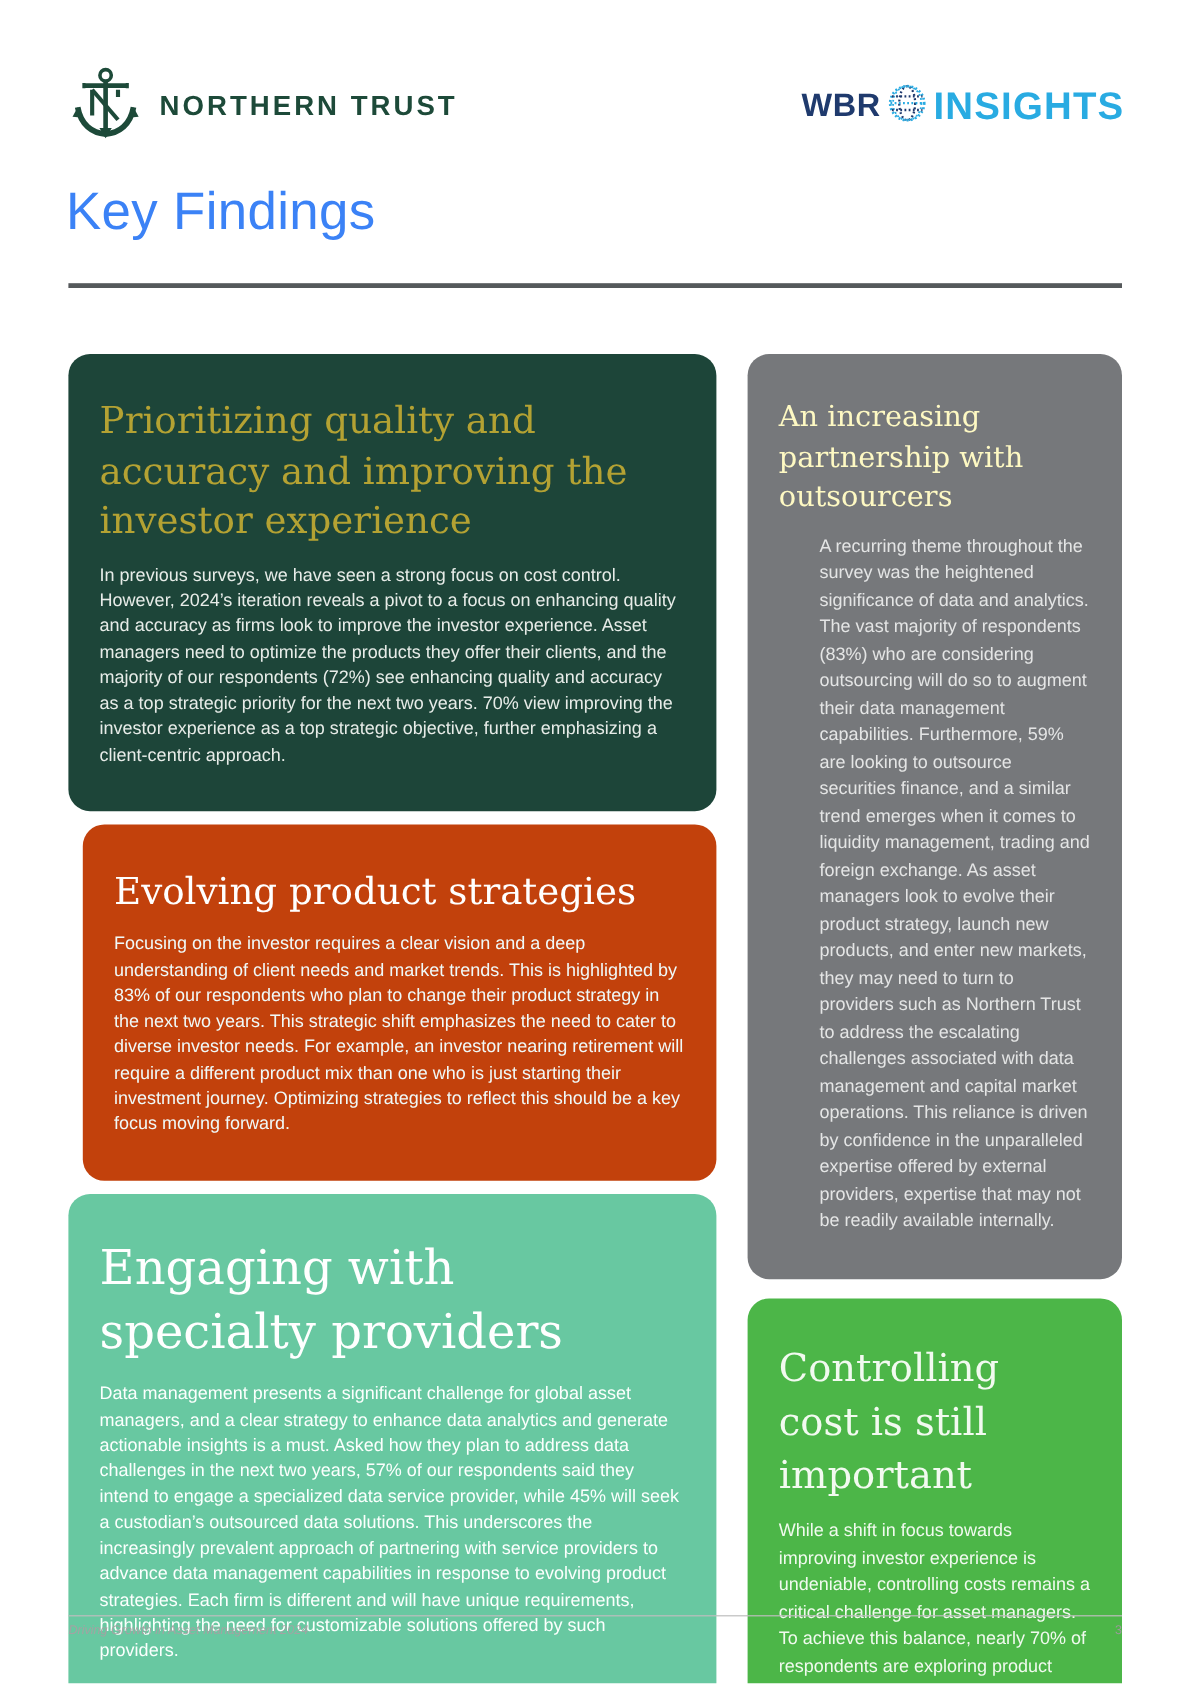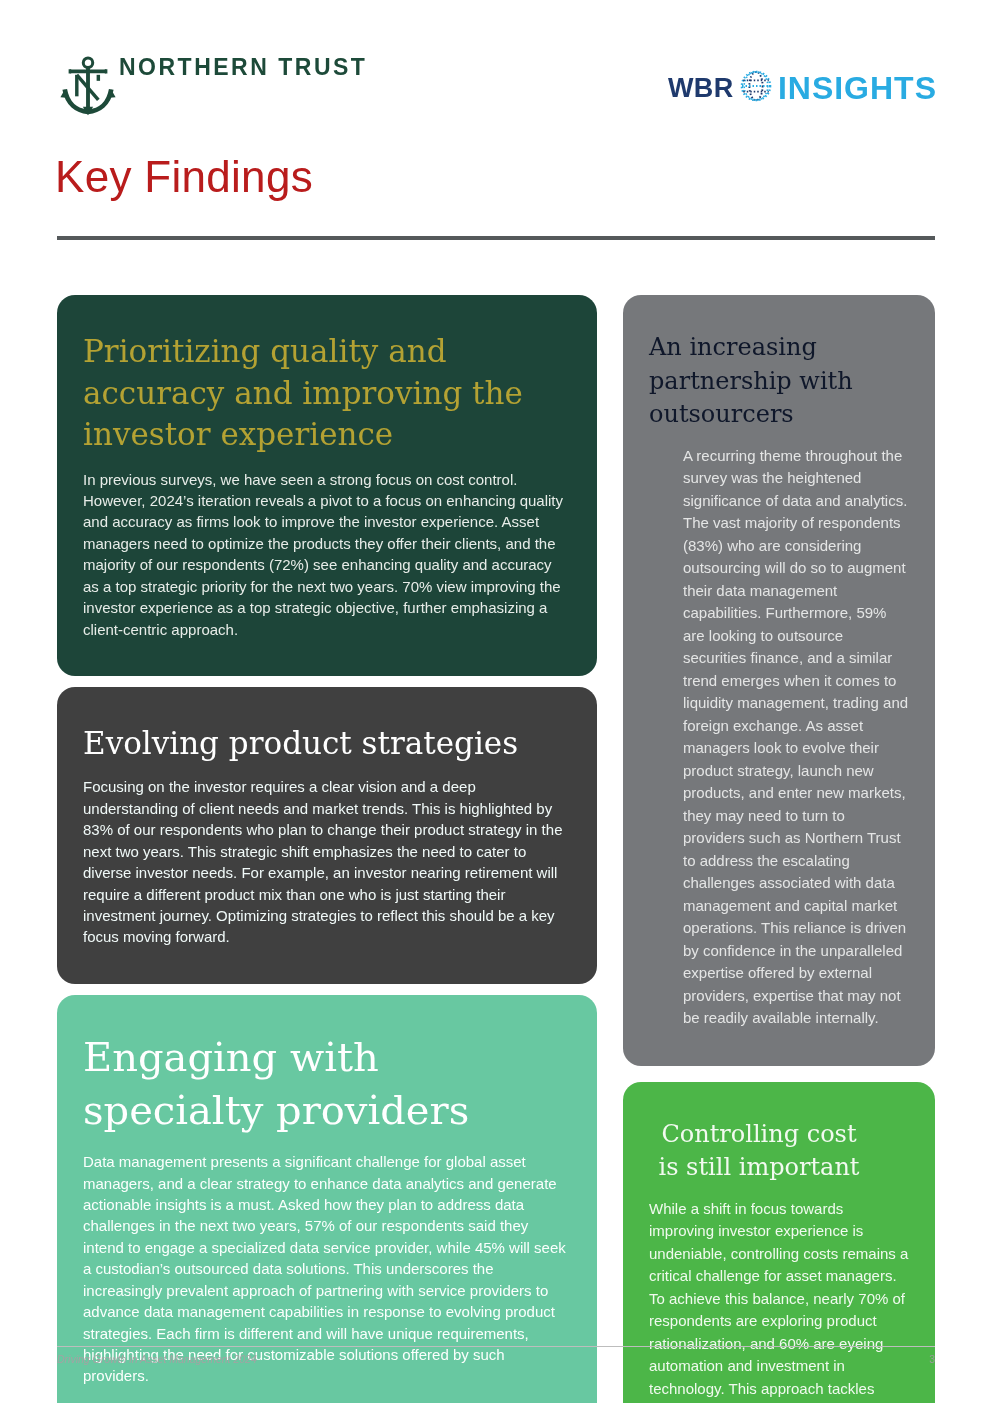--- a/index.html
+++ b/index.html
@@ -17,7 +17,7 @@
     position:absolute; top:55px; left:57px; right:55px;
     display:flex; justify-content:space-between; align-items:center; height:66px;
   }
-  .brand { display:flex; }
+  .brand { display:flex; align-items:center; gap:14px; }
   .brand-name {
     font-size:23px; font-weight:bold; letter-spacing:2.5px;
     color:#1d4a39;

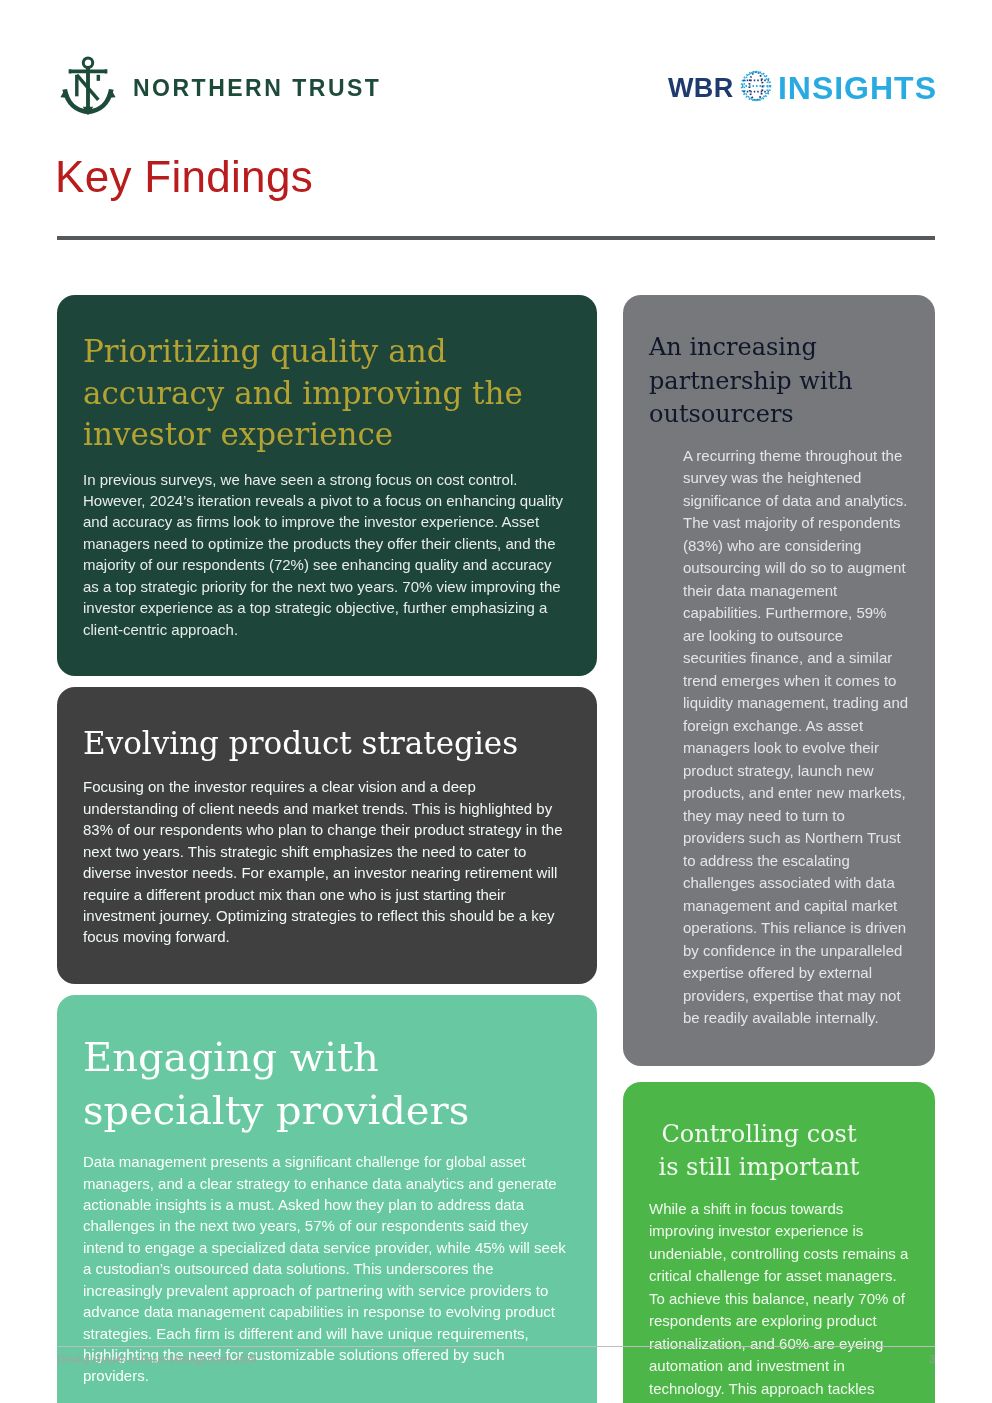--- a/index.html
+++ b/index.html
@@ -29,7 +29,7 @@
   
   .page-title {
     position:absolute; top:152px; left:55px;
-    font-size:44px; font-weight:400; color:#b91c1c; letter-spacing:0.3px;
+    font-size:44px; font-weight:400; color:#3b82f6; letter-spacing:0.3px;
   }
   .title-rule {
     position:absolute; top:236px; left:57px; width:878px; height:4px;

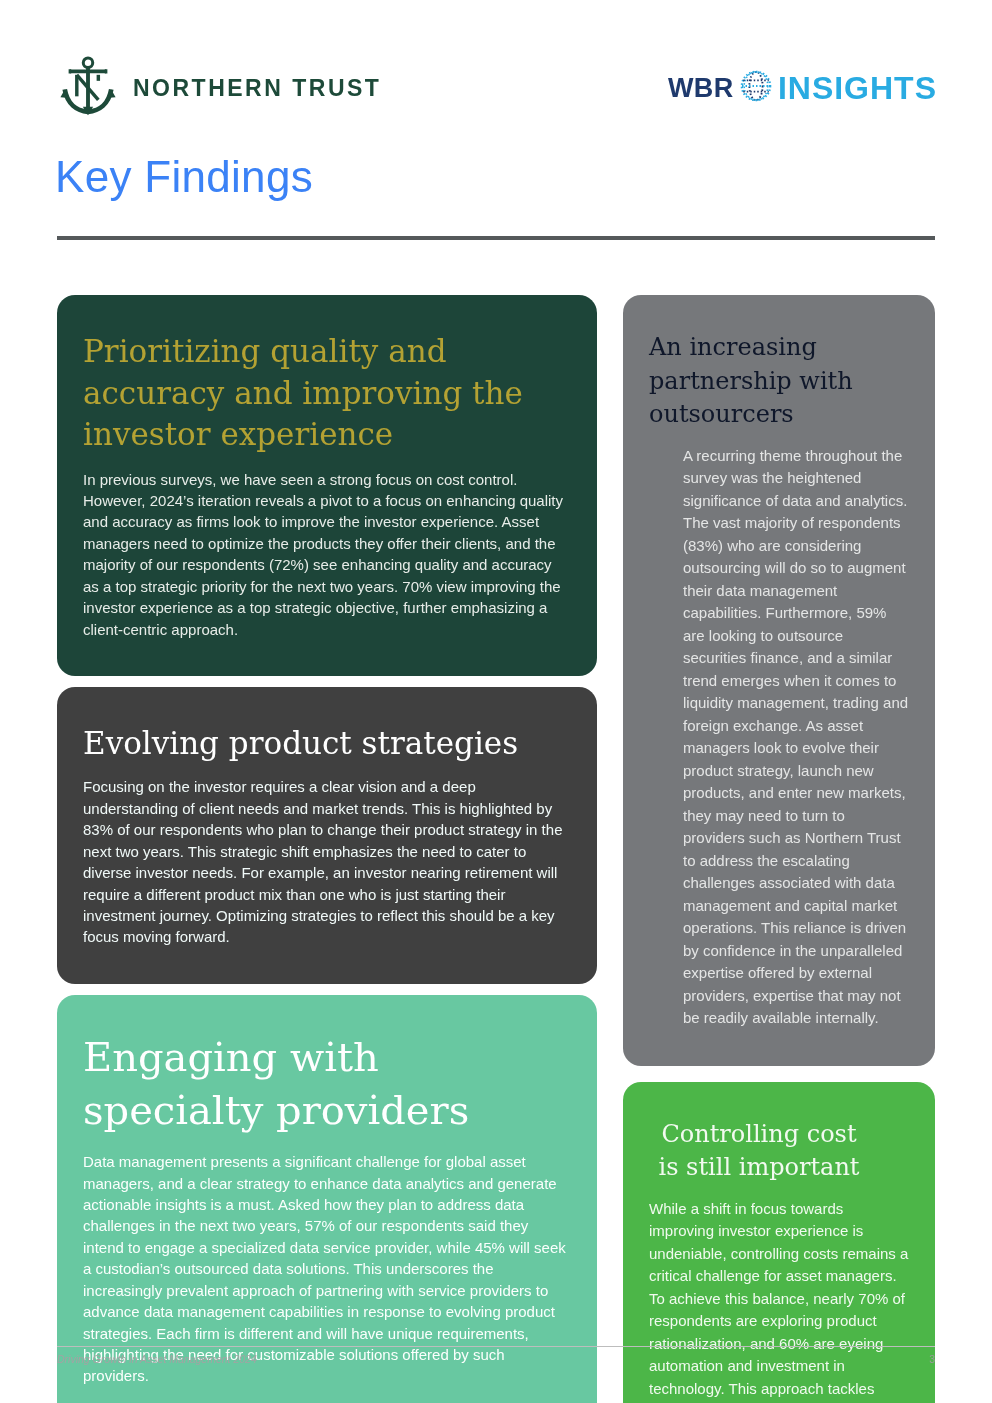--- a/index.html
+++ b/index.html
@@ -61,7 +61,7 @@
   .card-mint p  { color:#fbfffd; }
 
   .card-gray  { background:#76787b; min-height:537px; }
-  .card-gray h2 { color:#0f172a; font-size:24px; line-height:1.4; max-width:220px; }
+  .card-gray h2 { color:#fef9c3; font-size:24px; line-height:1.4; max-width:220px; }
   .card-gray p  { color:#e4e5e5; font-size:15px; line-height:1.5;margin-left:34px; }
 
   .card-green { background:#4cb648; min-height:403px; }

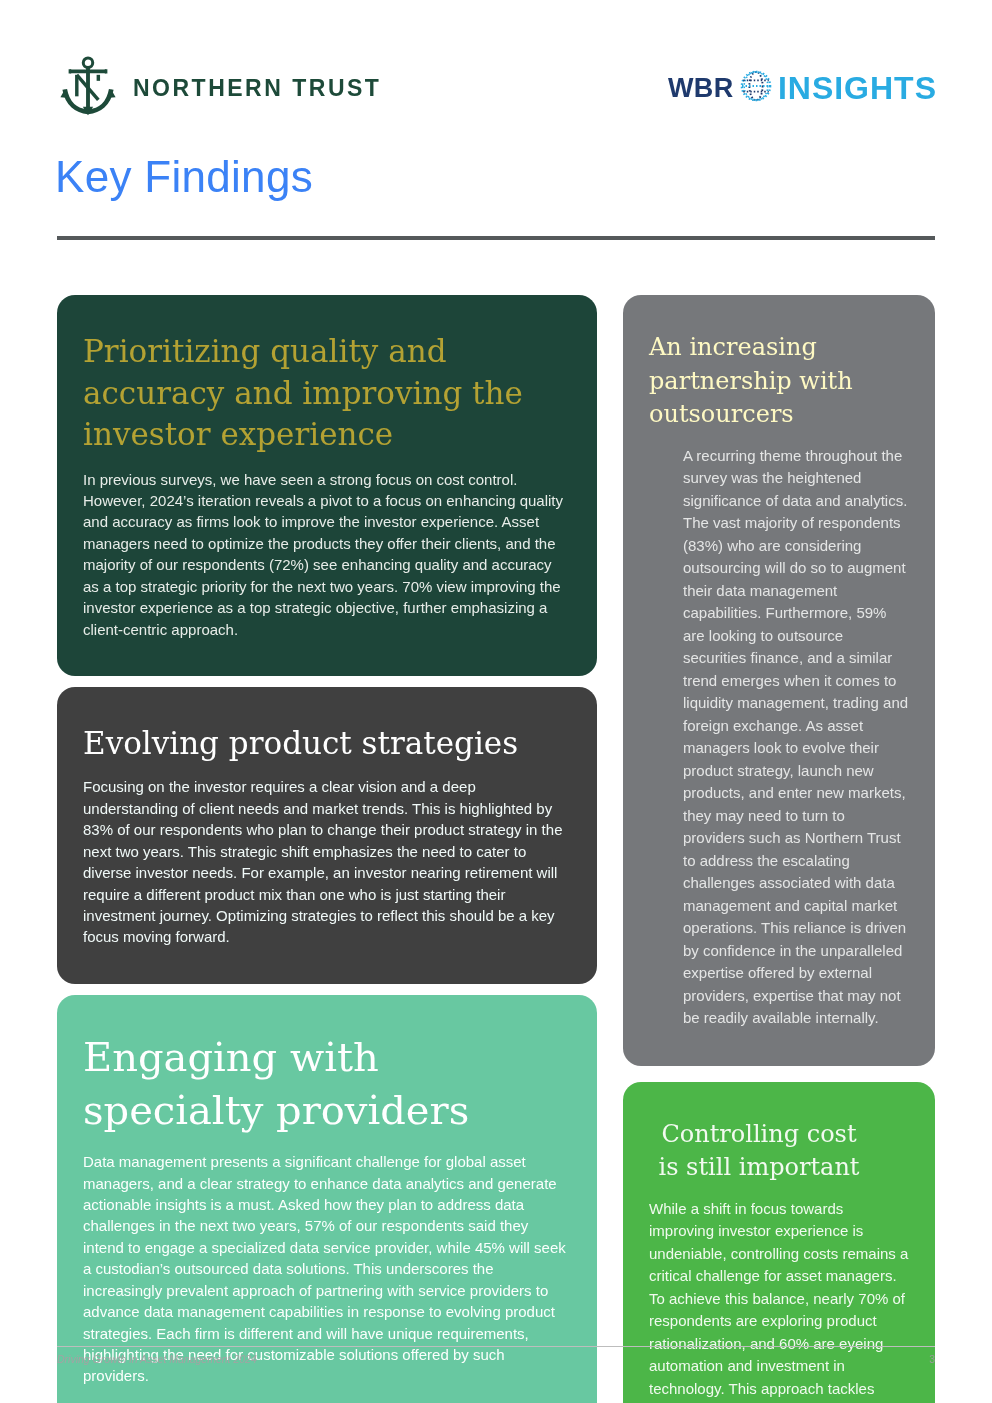--- a/index.html
+++ b/index.html
@@ -52,7 +52,7 @@
   .card-dark h2 { color:#b4a233; font-size:31px; line-height:1.34; max-width:490px; }
   .card-dark p  { color:#e7ece8; }
 
-  .card-teal  { background:#404040; min-height:256px; }
+  .card-teal  { background:#c2410c; min-height:256px;margin-left:12px; }
   .card-teal h2 { color:#ffffff; font-size:31px; line-height:1.3; }
   .card-teal p  { color:#f0f9f8; }
 

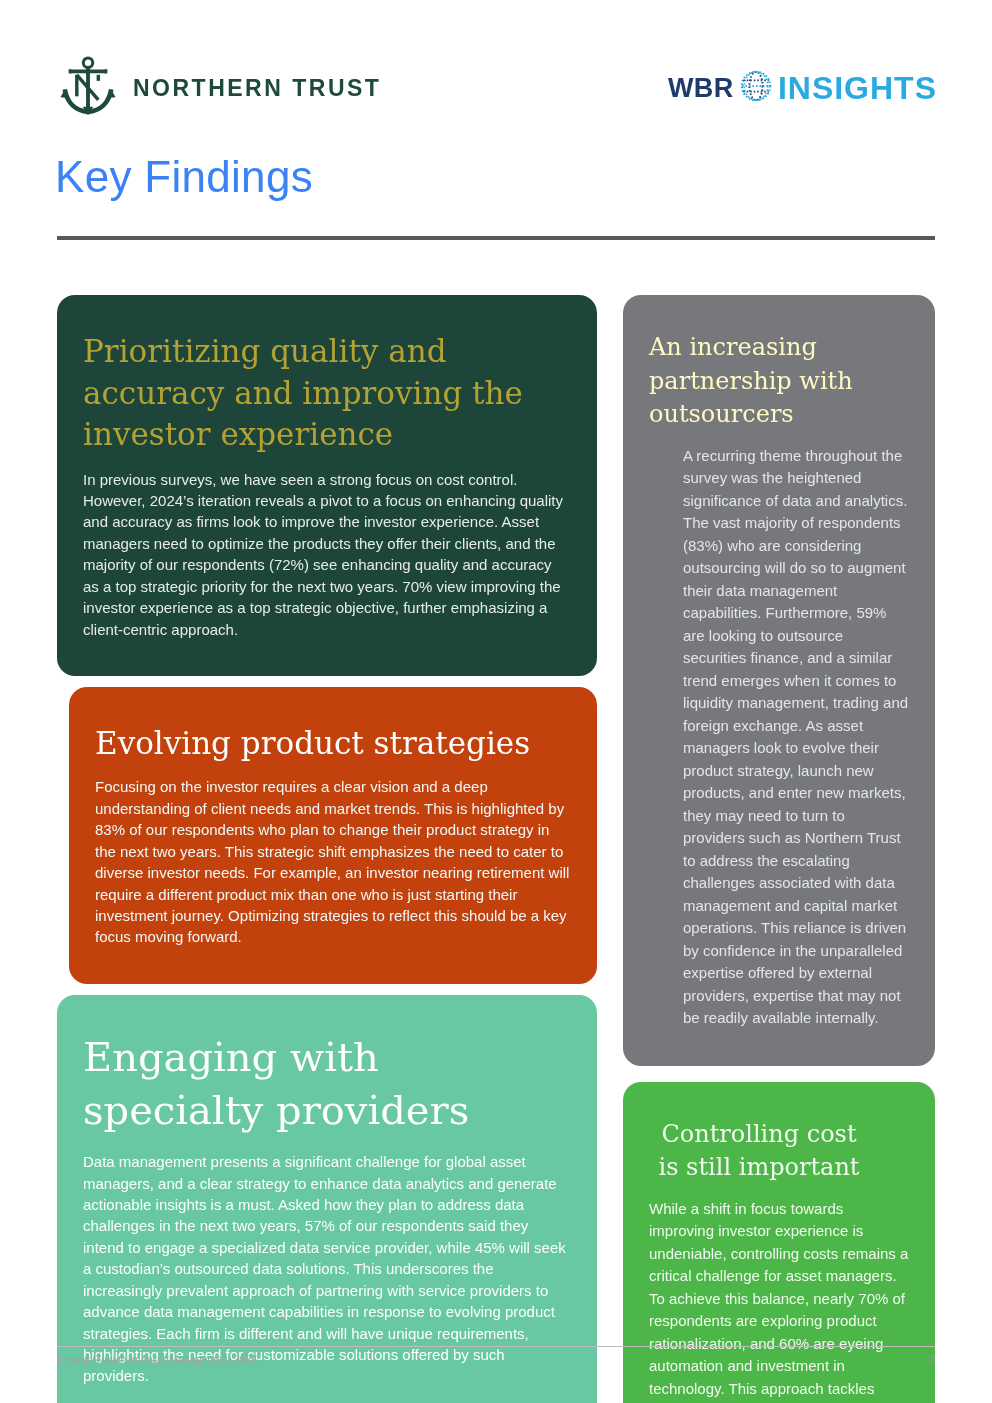--- a/index.html
+++ b/index.html
@@ -65,7 +65,7 @@
   .card-gray p  { color:#e4e5e5; font-size:15px; line-height:1.5;margin-left:34px; }
 
   .card-green { background:#4cb648; min-height:403px; }
-  .card-green h2 { color:#f2faf0; font-size:24px; line-height:1.4; max-width:220px;text-align:center; }
+  .card-green h2 { color:#f2faf0; font-size:32px; line-height:1.4; max-width:220px; }
   .card-green p  { color:#f0faee; font-size:15px; line-height:1.5; }
 
   

